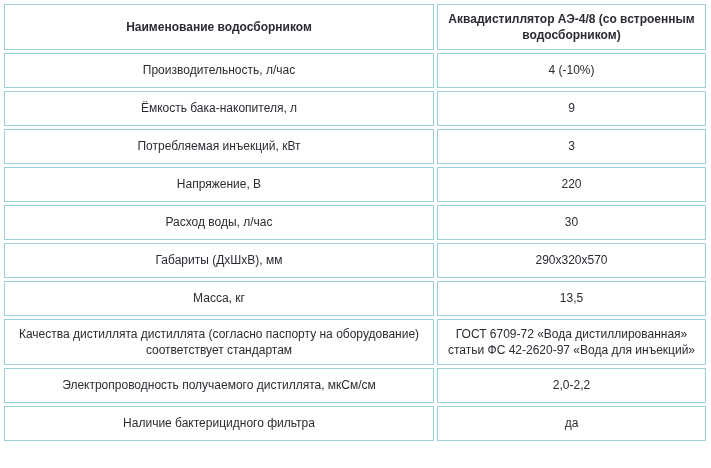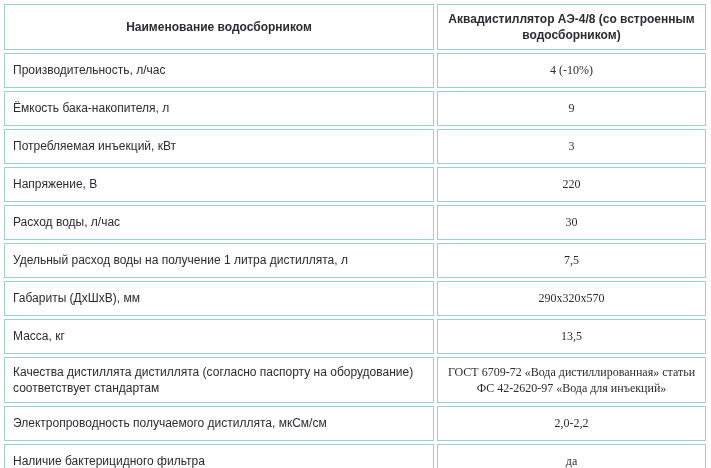--- a/index.html
+++ b/index.html
@@ -35,7 +35,7 @@
     padding: 2px 8px;
   }
   .spec-table td.name-cell {
-    text-align: left;
+    text-align: center;
     margin-left: 16px;
   }
   .spec-table td.value-cell {

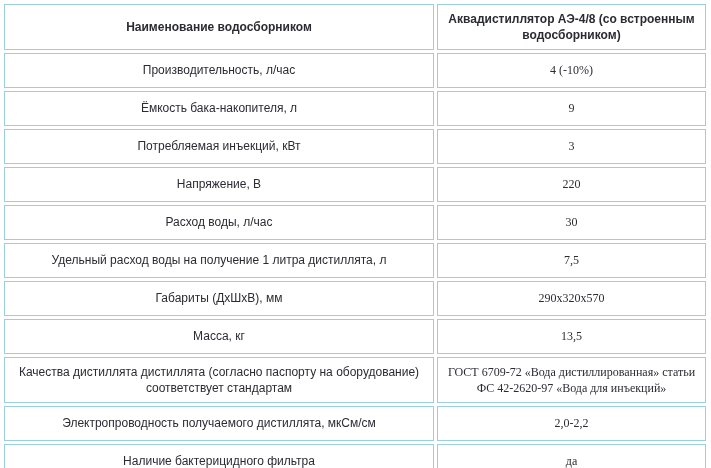--- a/index.html
+++ b/index.html
@@ -40,7 +40,6 @@
   }
   .spec-table td.value-cell {
     text-align: center;
-    font-family: Liberation Serif, serif;
   }
   .spec-table tr.tall td {
     height: 40px;

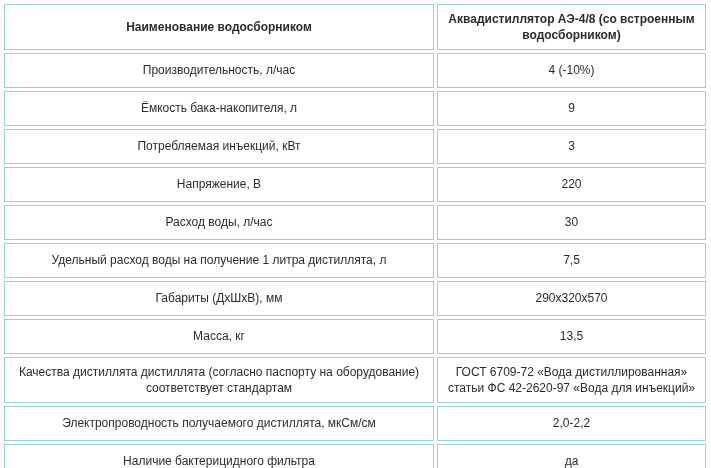--- a/index.html
+++ b/index.html
@@ -83,10 +83,6 @@
       <td class="value-cell">30</td>
     </tr>
     <tr>
-      <td class="name-cell">Удельный расход воды на получение 1 литра дистиллята, л</td>
-      <td class="value-cell">7,5</td>
-    </tr>
-    <tr>
       <td class="name-cell">Габариты (ДхШхВ), мм</td>
       <td class="value-cell">290х320х570</td>
     </tr>

